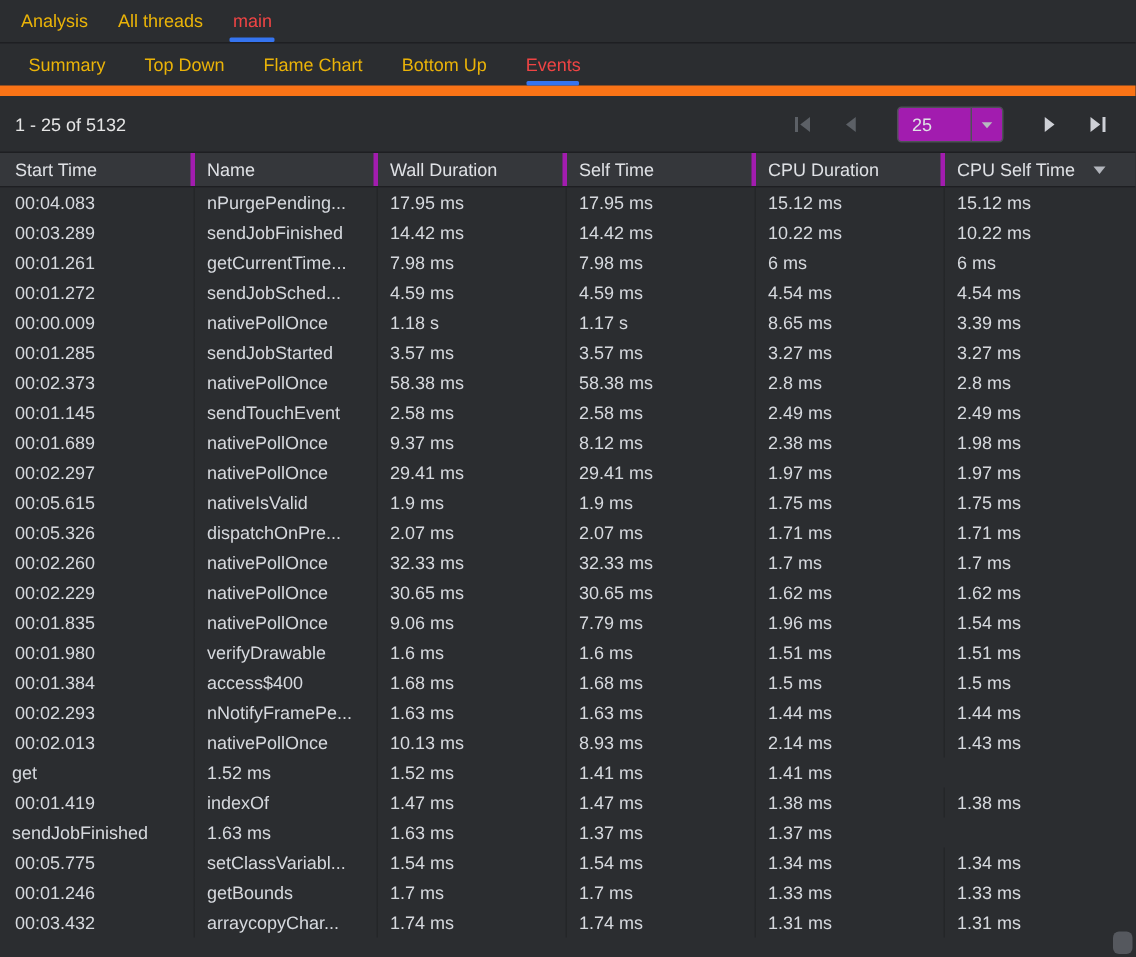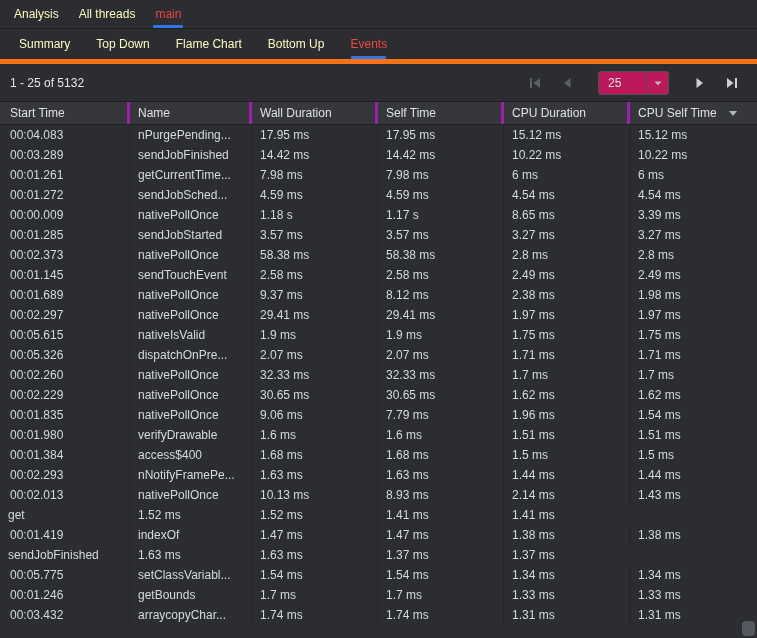--- a/index.html
+++ b/index.html
@@ -19,7 +19,7 @@
   }
   .tab {
     position: relative; display: flex; align-items: center;
-    padding: 0 7px; margin: 0 3px; color: #fef9c3; cursor: default;
+    padding: 0 7px; margin: 0 3px; color: #eab308; cursor: default;
     white-space: nowrap;
   }
   .tab.active { color: #ef4444; }

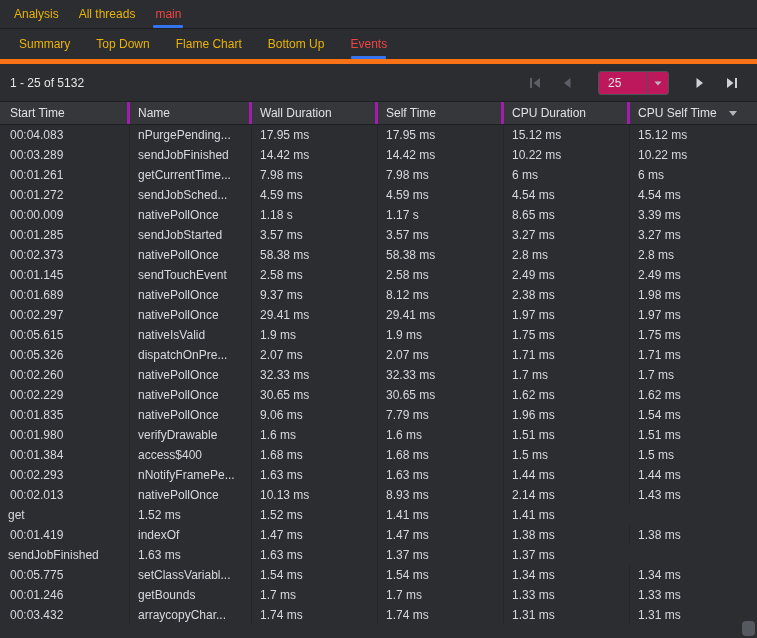--- a/index.html
+++ b/index.html
@@ -32,7 +32,7 @@
   .view-tabs {
     display: flex; align-items: stretch;
     height: 35px; padding: 0 6px;
-    border-bottom: 5px solid #f97316;
+    border-bottom: 7px solid #f97316;
   }
   .view-tabs .tab { margin: 0 9px; padding: 0 4px; }
 

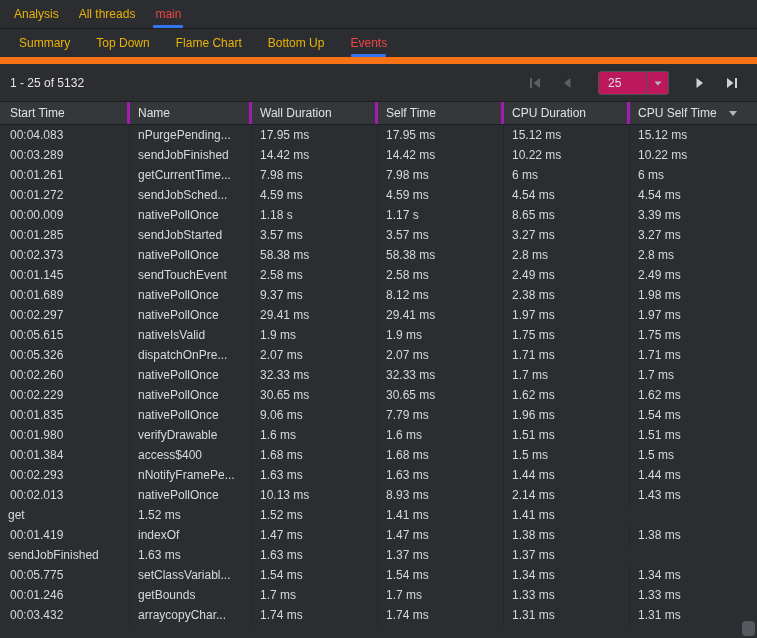--- a/index.html
+++ b/index.html
@@ -54,7 +54,7 @@
     display: flex; align-items: center;
     width: 71px; height: 24px; margin: 0 10px;
     border: 1px solid #4e5157; border-radius: 3px;
-    background: #be185d; cursor: pointer;
+    background: #a21caf; cursor: pointer;
   }
   .pagesize .value { flex: 1; padding-left: 9px; color: #dfe1e5; }
   .pagesize .divider { width: 1px; align-self: stretch; background: #4e5157; }

